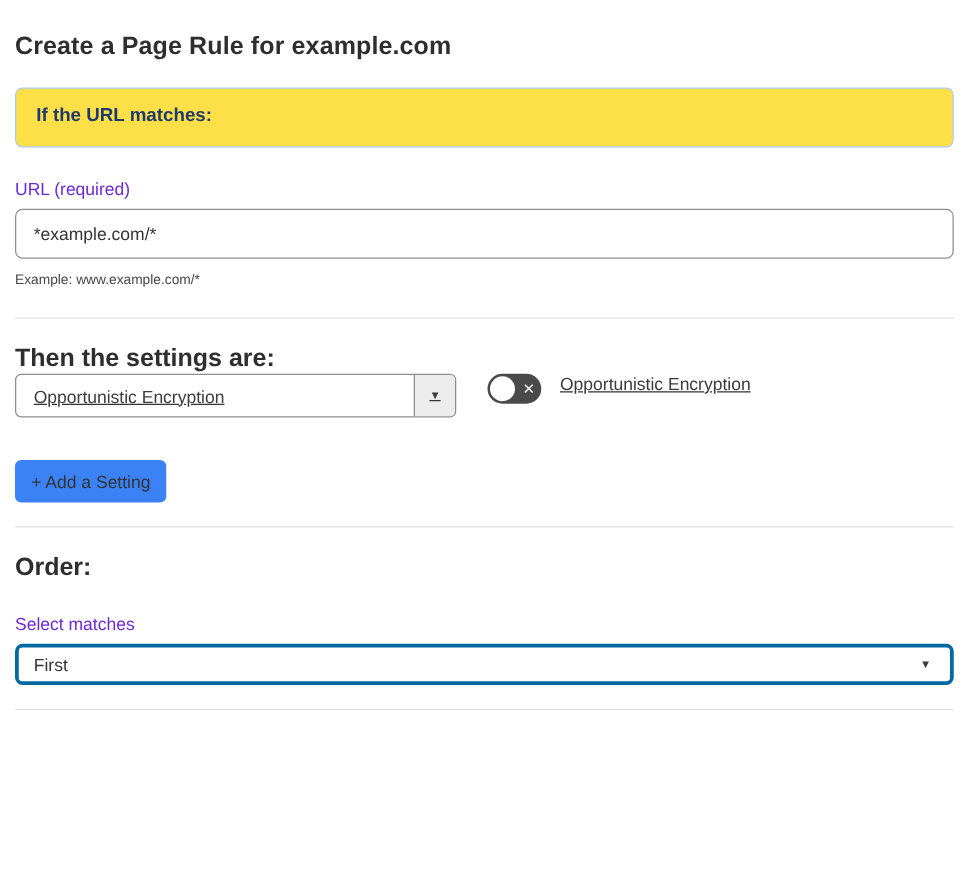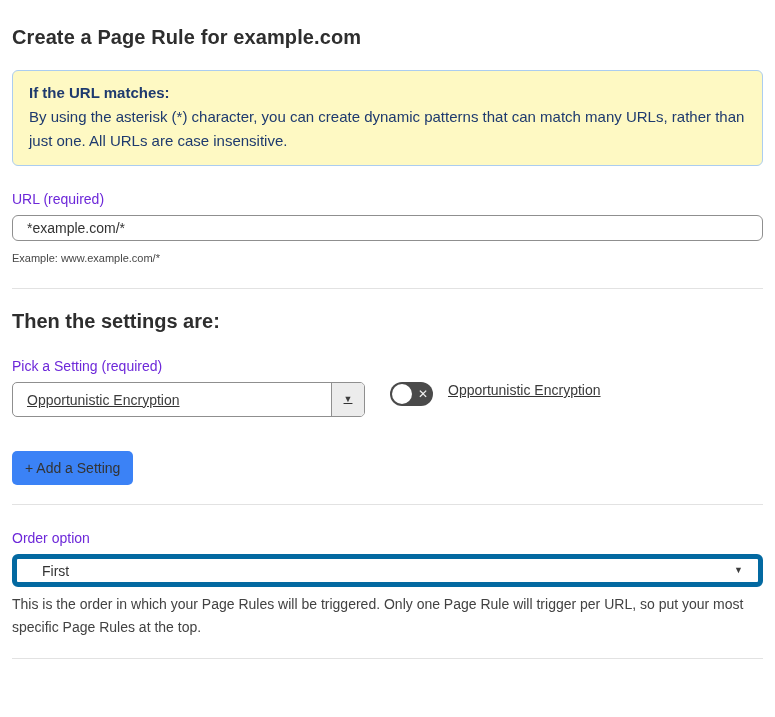--- a/index.html
+++ b/index.html
@@ -23,7 +23,7 @@
 
   .info-box {
     margin-top: 21px;
-    background: #fef9c3;
+    background: #fde047;
     border: 1px solid #abcdf0;
     border-radius: 6px;
     padding: 10px 16px 12px 16px;

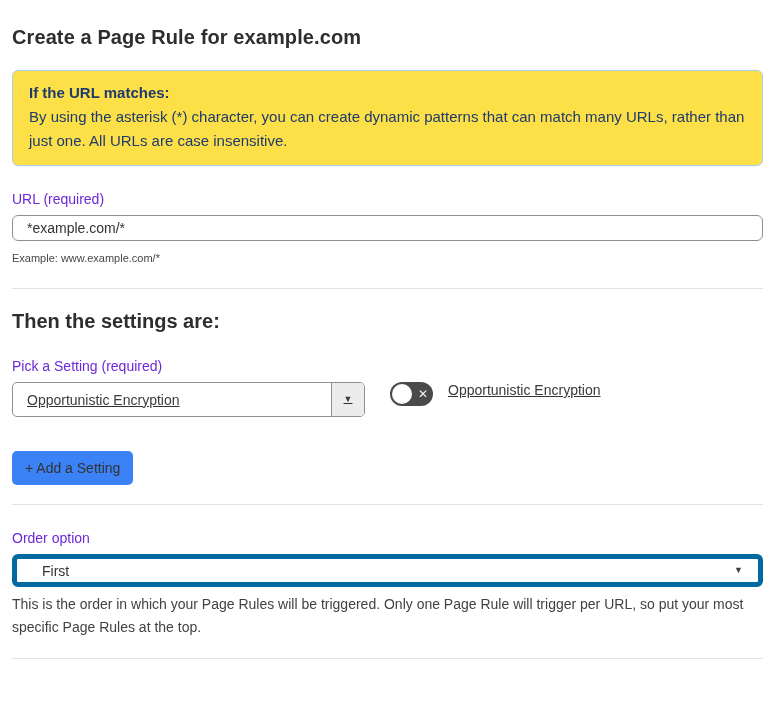--- a/index.html
+++ b/index.html
@@ -201,7 +201,6 @@
 
   <div class="info-box">
     <div class="info-heading">If the URL matches:</div>
-    <div class="info-body">By using the asterisk (*) character, you can create dynamic patterns that can match many URLs, rather than just one. All URLs are case insensitive.</div>
   </div>
 
   <div class="field-label">URL (required)</div>

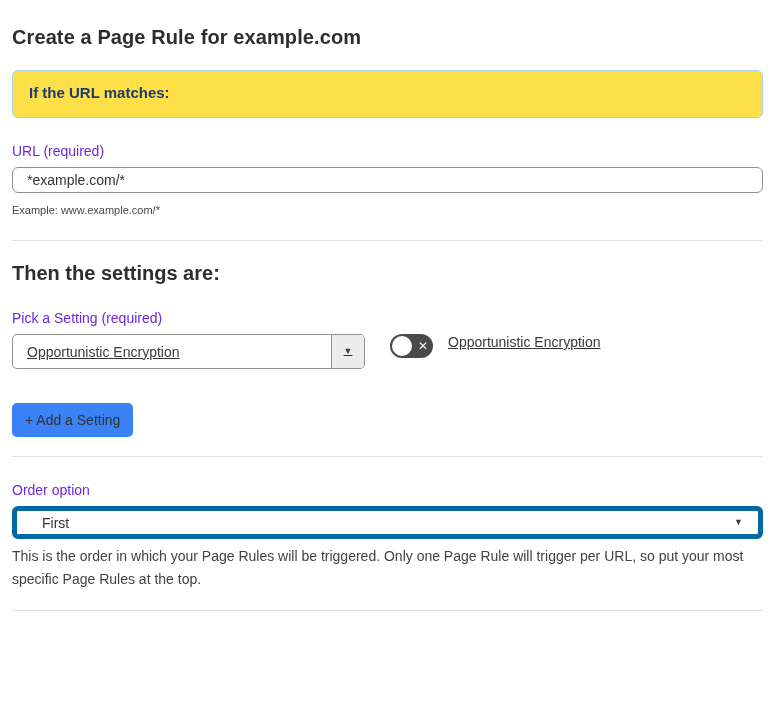--- a/index.html
+++ b/index.html
@@ -47,7 +47,7 @@
 
   .text-input {
     width: 100%;
-    height: 26px;
+    height: 40px;
     border: 1px solid #8f8f8f;
     border-radius: 6px;
     padding: 0 14px;

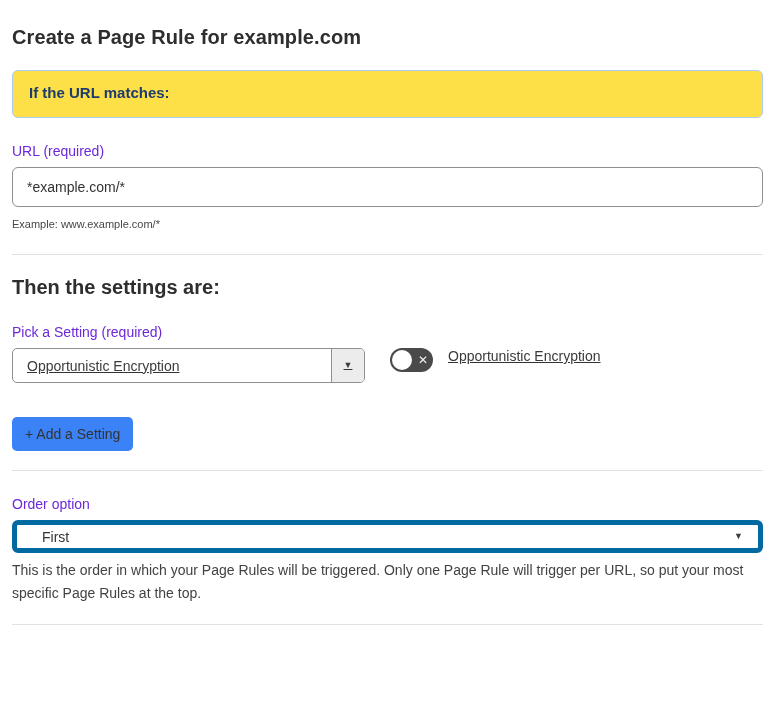--- a/index.html
+++ b/index.html
@@ -211,7 +211,6 @@
 
   <h2 class="section-heading">Then the settings are:</h2>
 
-  <div class="field-label">Pick a Setting (required)</div>
 
   <div class="setting-row">
     <div class="dropdown">

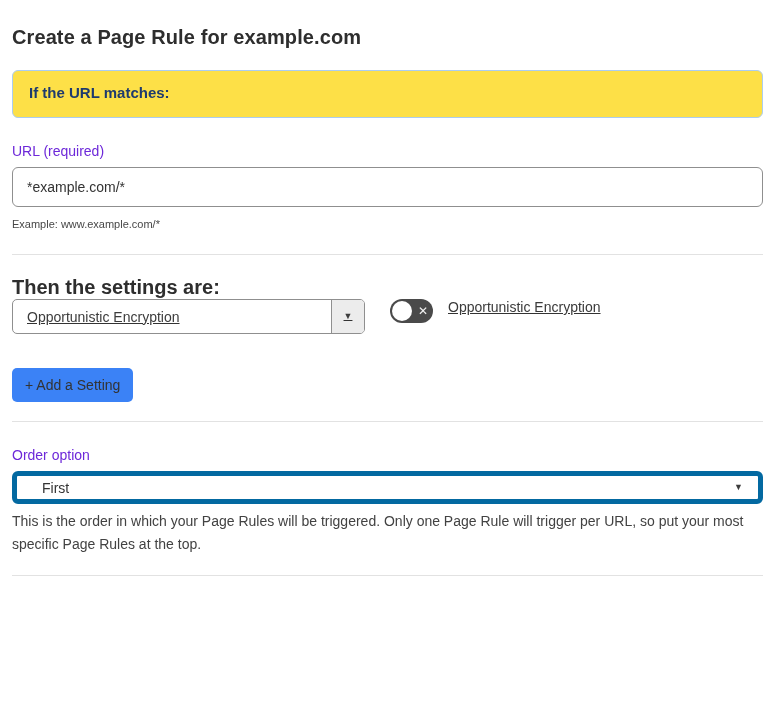--- a/index.html
+++ b/index.html
@@ -230,6 +230,7 @@
 
   <hr class="divider">
 
+  <h2 class="section-heading">Order:</h2>
 
   <div class="field-label">Order option</div>
 

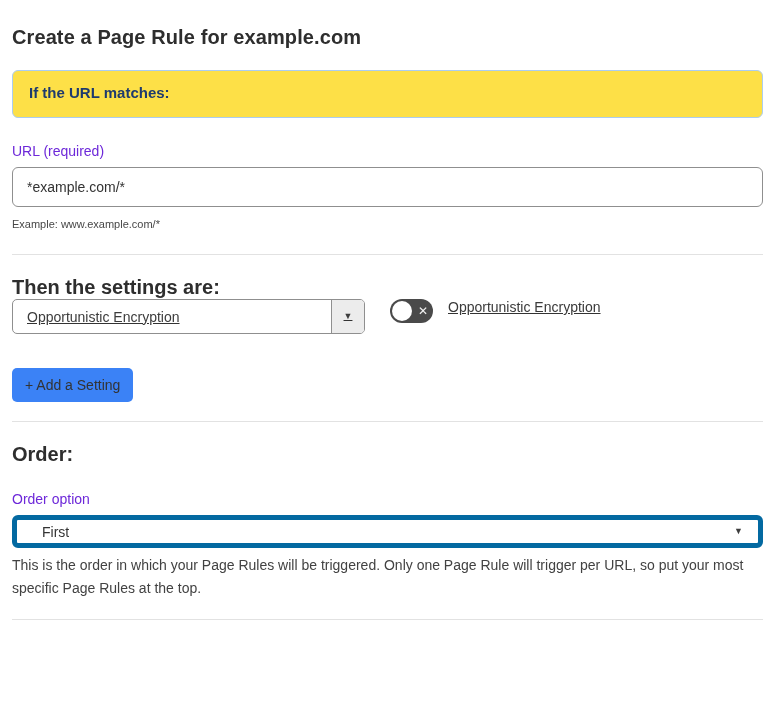--- a/index.html
+++ b/index.html
@@ -232,7 +232,7 @@
 
   <h2 class="section-heading">Order:</h2>
 
-  <div class="field-label">Order option</div>
+  <div class="field-label">Select matches</div>
 
   <div class="select-control">
     <span class="select-value">First</span>

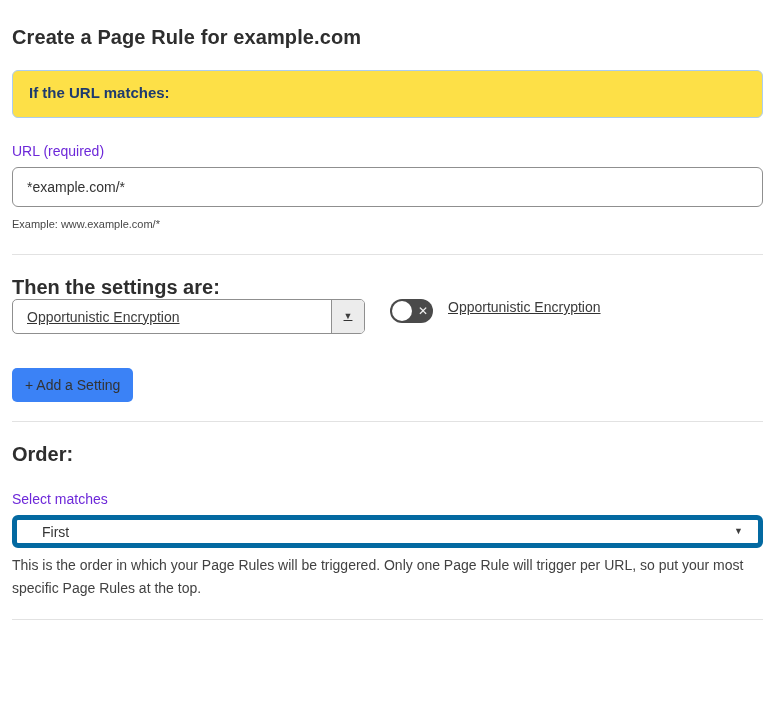--- a/index.html
+++ b/index.html
@@ -171,13 +171,13 @@
   .select-control {
     width: 100%;
     height: 33px;
-    border: 5px solid #0369a1;
+    border: 3px solid #0369a1;
     border-radius: 6px;
     display: flex;
     align-items: center;
     background: #ffffff;
     cursor: pointer;
-    padding: 0 15px 0 25px;
+    padding: 0 15px 0 12px;
   }
   .select-control .select-value {
     flex: 1;

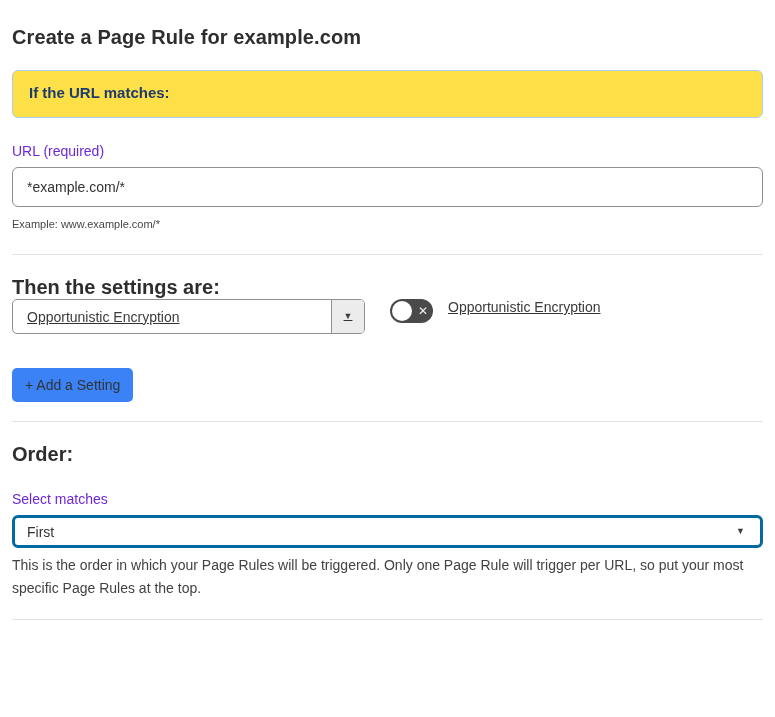--- a/index.html
+++ b/index.html
@@ -239,7 +239,6 @@
     <span class="chevron">▼</span>
   </div>
 
-  <div class="order-helper">This is the order in which your Page Rules will be triggered. Only one Page Rule will trigger per URL, so put your most specific Page Rules at the top.</div>
 
   <hr class="divider">
 

